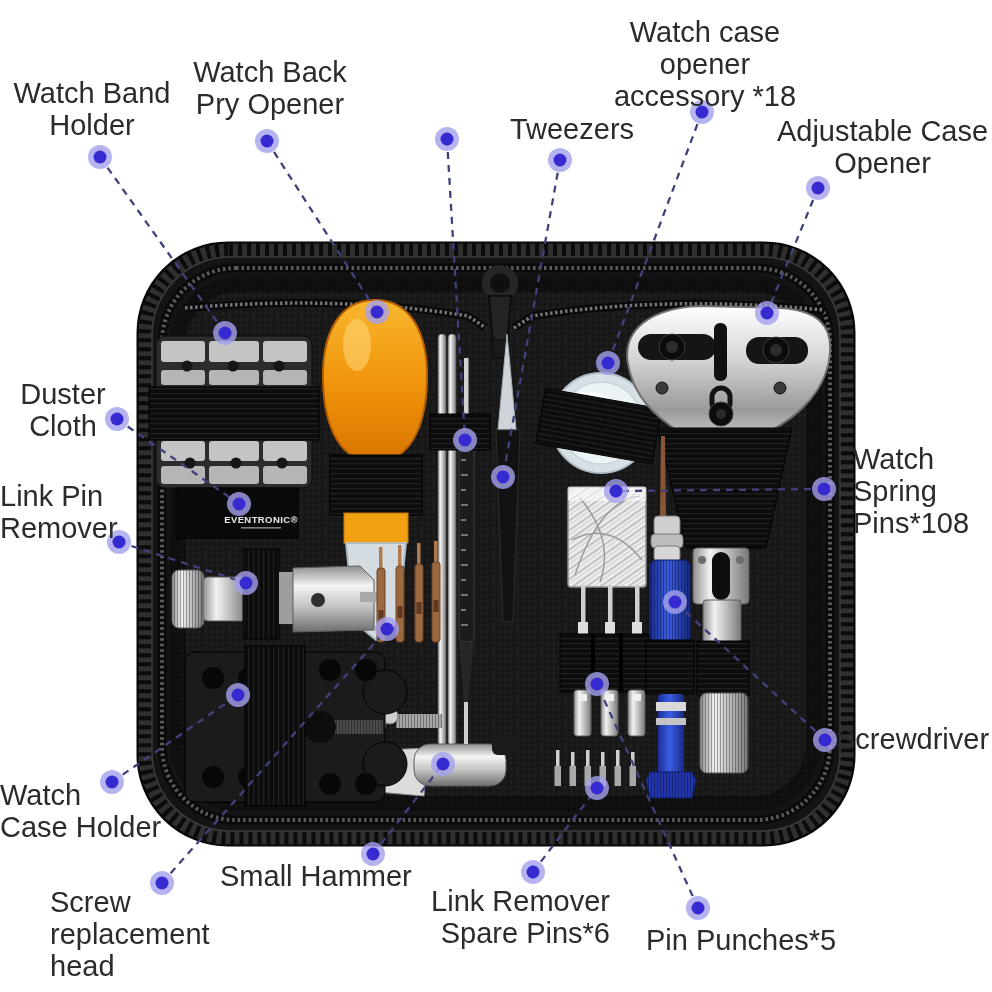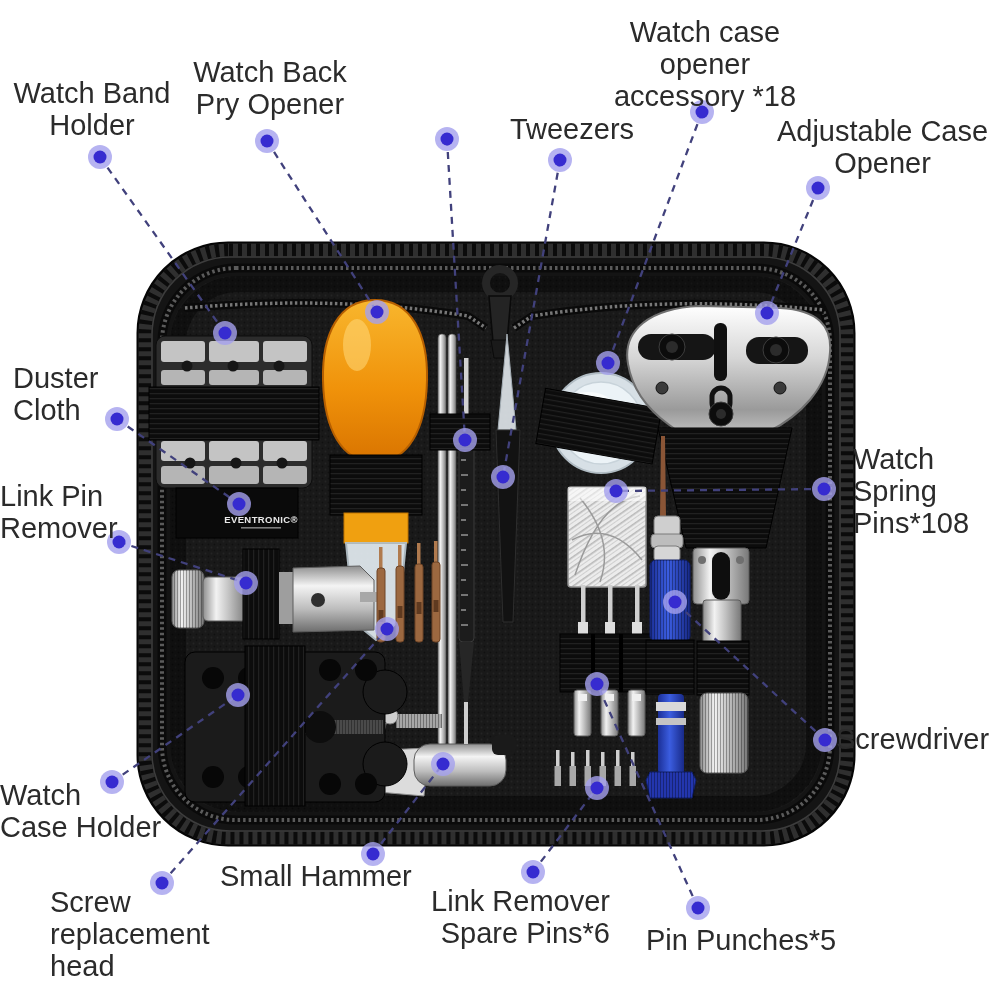--- a/index.html
+++ b/index.html
@@ -411,7 +411,7 @@
 accessory *18</div>
 <div class="label c" style="left:773px; top:115px; width:219px;">Adjustable Case
 Opener</div>
-<div class="label l" style="left:13px;  top:362px; width:100px;">Duster
+<div class="label l" style="left:13px;  top:378px; width:100px;text-align:center;">Duster
 Cloth</div>
 <div class="label l" style="left:0px;   top:480px; width:125px;">Link Pin
 Remover</div>

